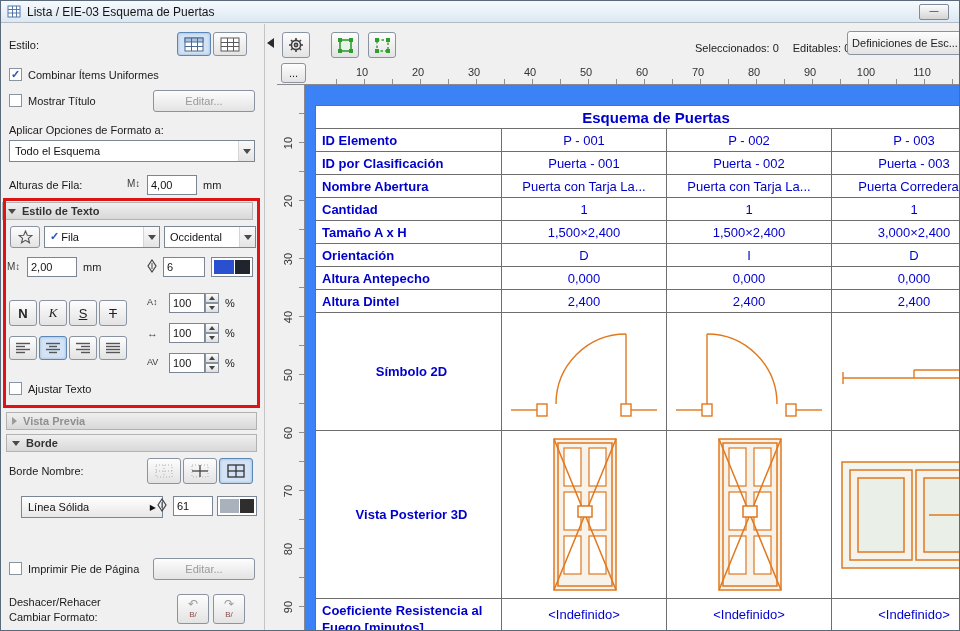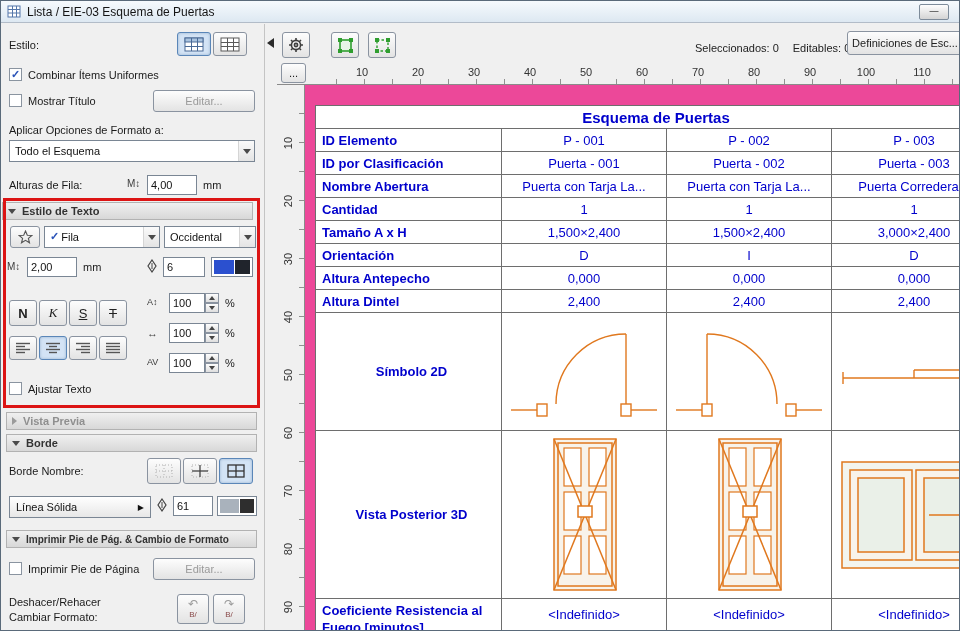--- a/index.html
+++ b/index.html
@@ -60,7 +60,7 @@
   .vnum { position:absolute; left:5px; transform:translateY(-50%) rotate(-90deg); font-size:11px; color:#333; }
   .vticks { position:absolute; top:0; bottom:0; right:0; width:5px;
     background:repeating-linear-gradient(180deg, transparent 0 28px, #909090 28px 29px); }
-  .content { position:absolute; left:304px; top:84px; width:655px; height:546px; background:#ec4899; overflow:hidden; }
+  .content { position:absolute; left:304px; top:84px; width:655px; height:546px; background:#3b82f6; overflow:hidden; }
 
   
   .sched { position:absolute; left:10px; top:20px; display:grid; grid-template-columns:186px 165px 165px 165px;

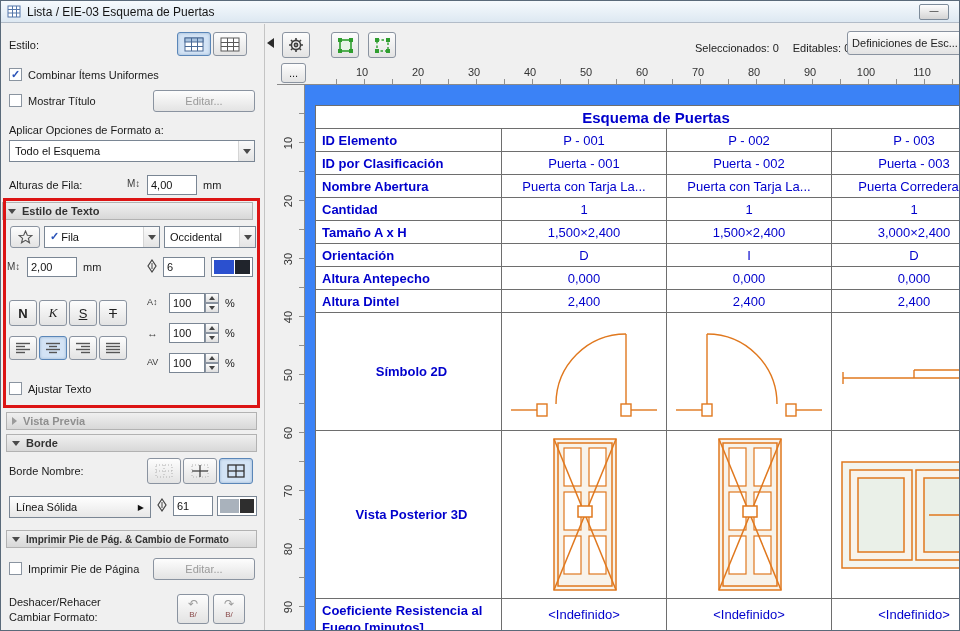--- a/index.html
+++ b/index.html
@@ -40,7 +40,7 @@
   .swatch div { height:100%; }
   .icon-txt { position:absolute; font-size:10px; color:#3c3c3c; white-space:nowrap; }
   .popupbtn { position:absolute; height:22px; border:1px solid #7a8694; background:linear-gradient(#ffffff,#e7e7e7);
-    display:flex; align-items:center; padding:0 6px; font-size:11px; color:#111; }
+    display:flex; align-items:center; padding:0 6px; font-size:11px; color:#111;margin-left:12px; }
   .popupbtn .fly { margin-left:auto; font-size:8px; color:#111; }
   .redbox { position:absolute; border:3px solid #dc1414; z-index:60; pointer-events:none; }
   .u-arrow { font-size:12px; line-height:11px; }

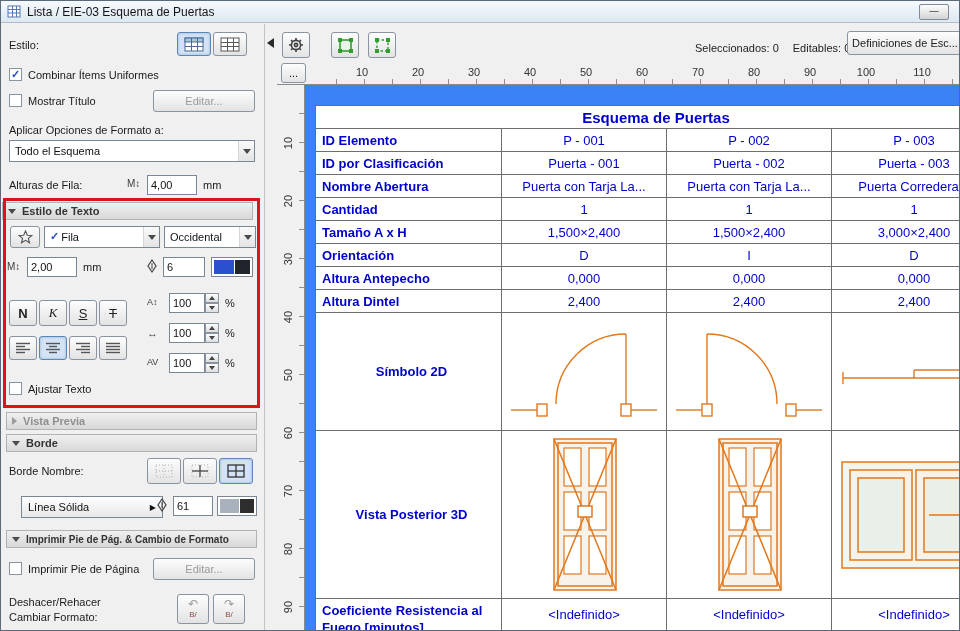--- a/index.html
+++ b/index.html
@@ -326,10 +326,6 @@
       <div style="flex:1;background:#2e2e2e"></div>
     </div>
 
-    <div class="sect" style="left:5px;top:506px;width:251px;font-size:10px">
-      <span class="tri-down"></span>
-      <span>Imprimir Pie de Pág. &amp; Cambio de Formato</span>
-    </div>
 
     <div class="chk" style="left:8px;top:538px">
       <span class="box"></span>

